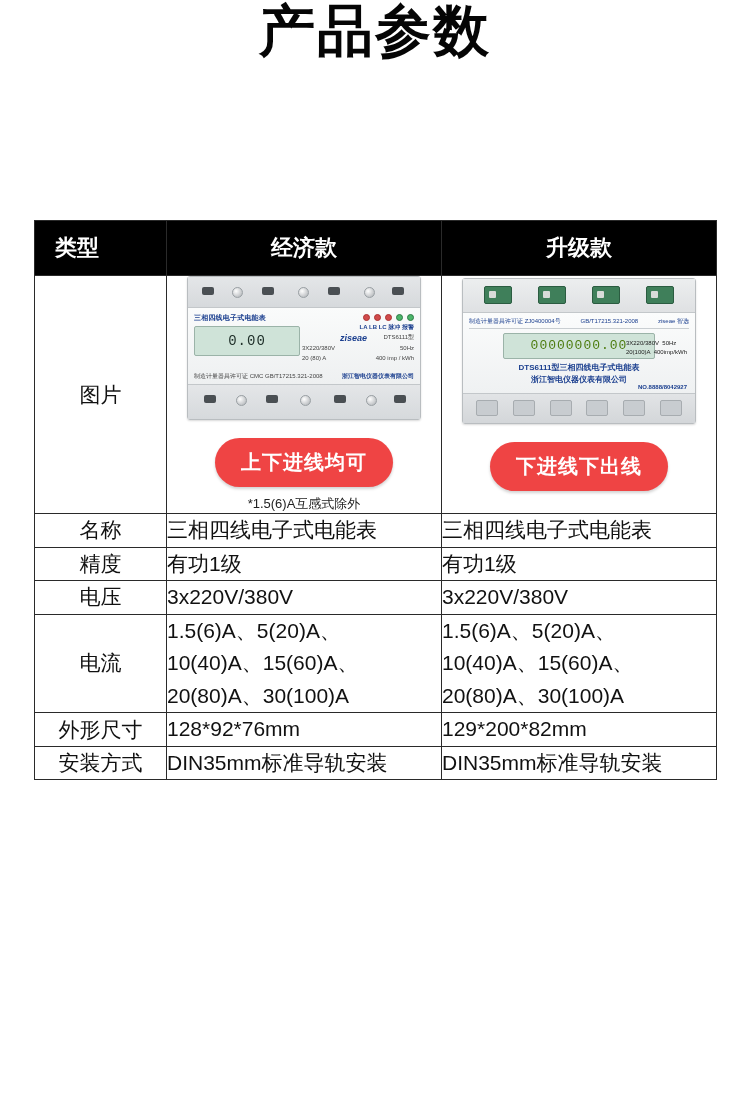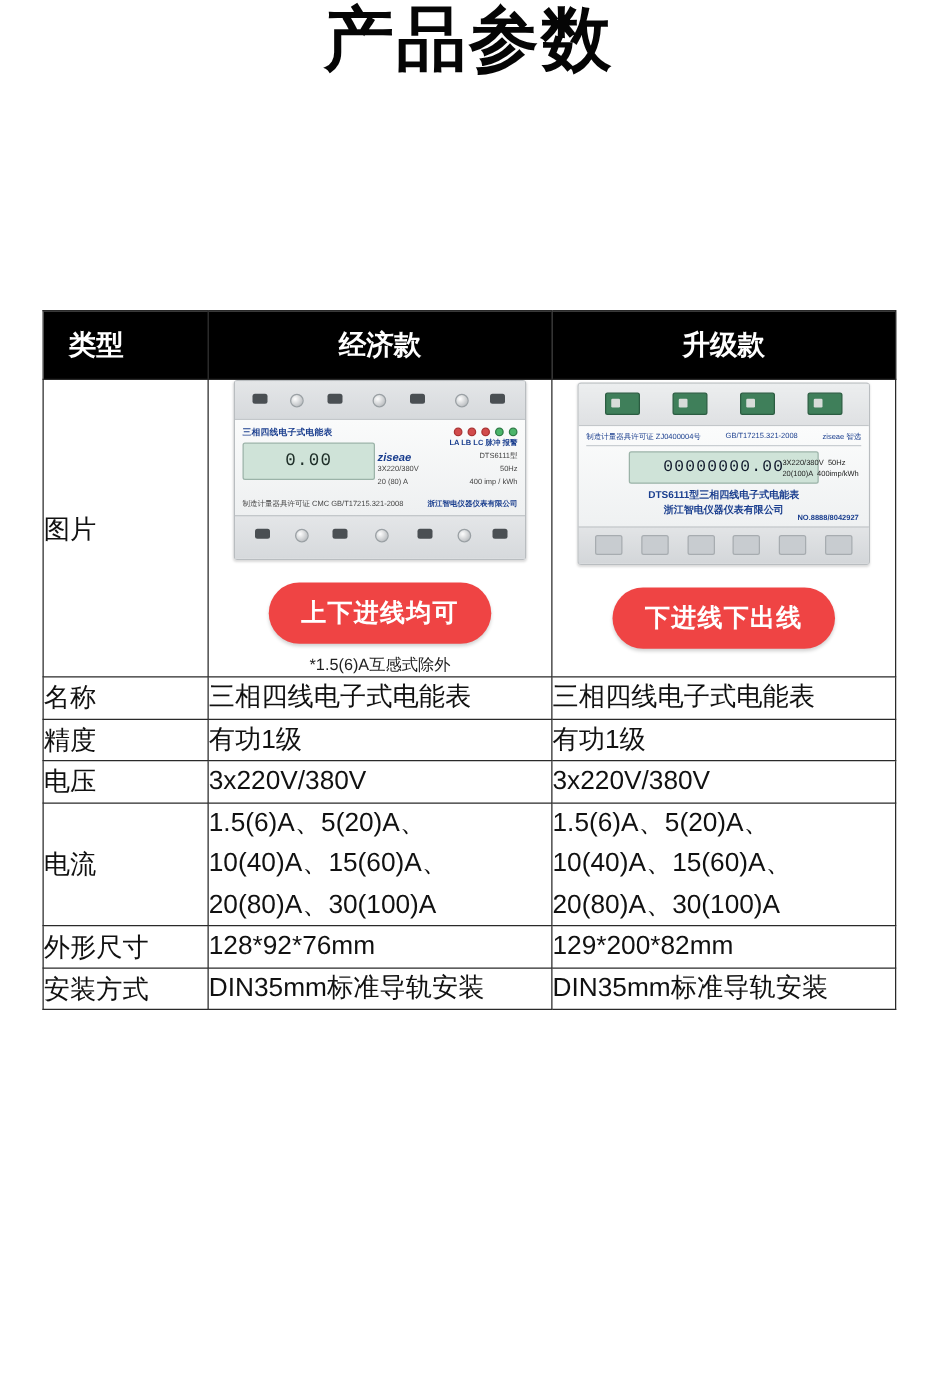--- a/index.html
+++ b/index.html
@@ -27,7 +27,7 @@
   .spec-table {
     position: absolute;
     left: 34px;
-    top: 248px;
+    top: 220px;
     width: 682px;
     border-collapse: collapse;
     table-layout: fixed;

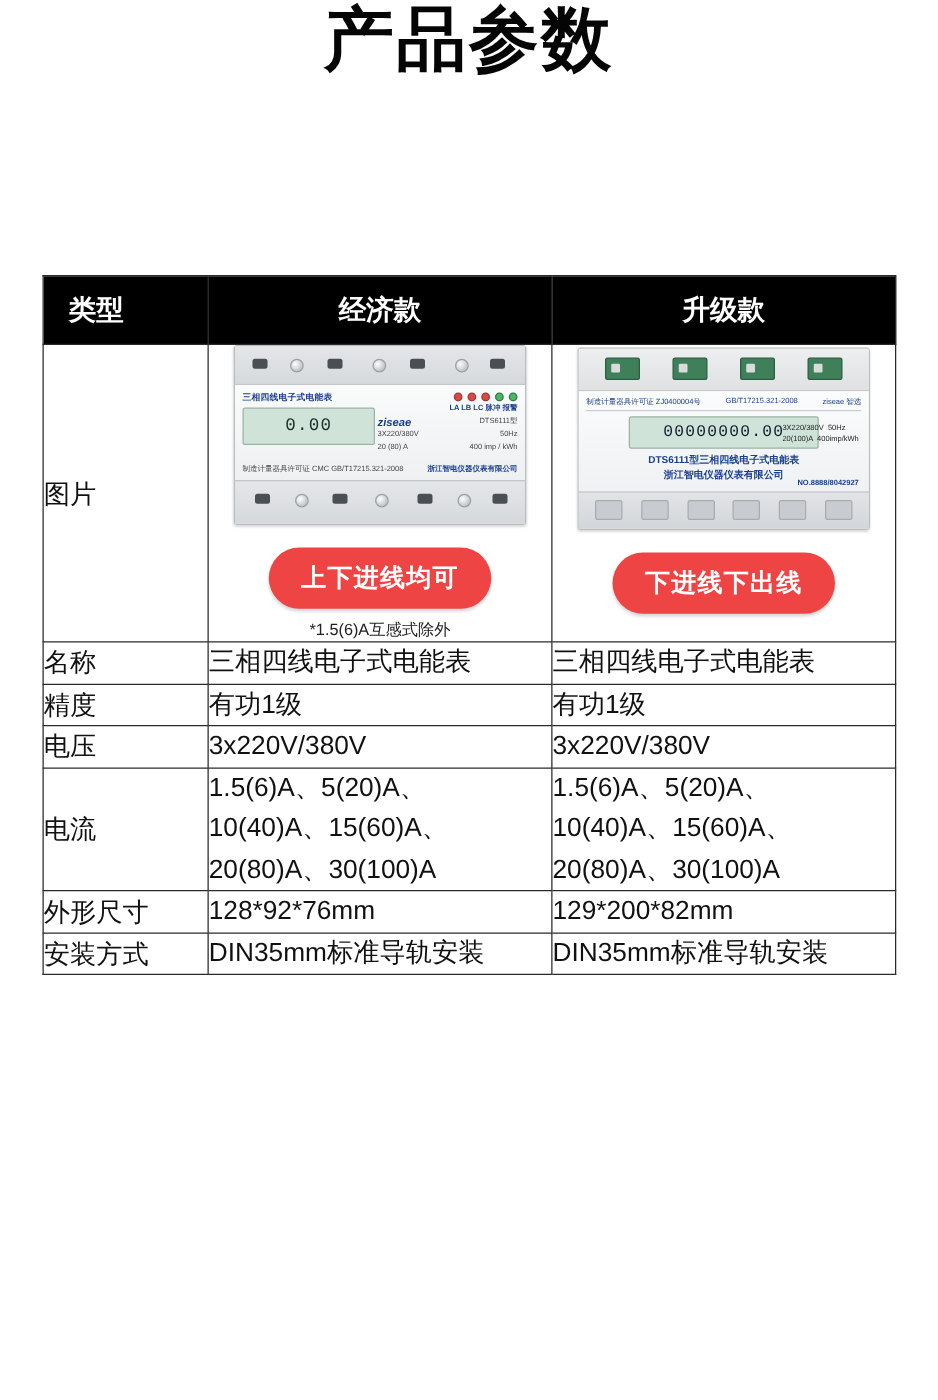--- a/index.html
+++ b/index.html
@@ -181,6 +181,7 @@
     color: #1b3f8f;
     font-weight: bold;
     font-style: italic;
+    margin-left: 38px;
   }
   .footer-line {
     position: absolute;

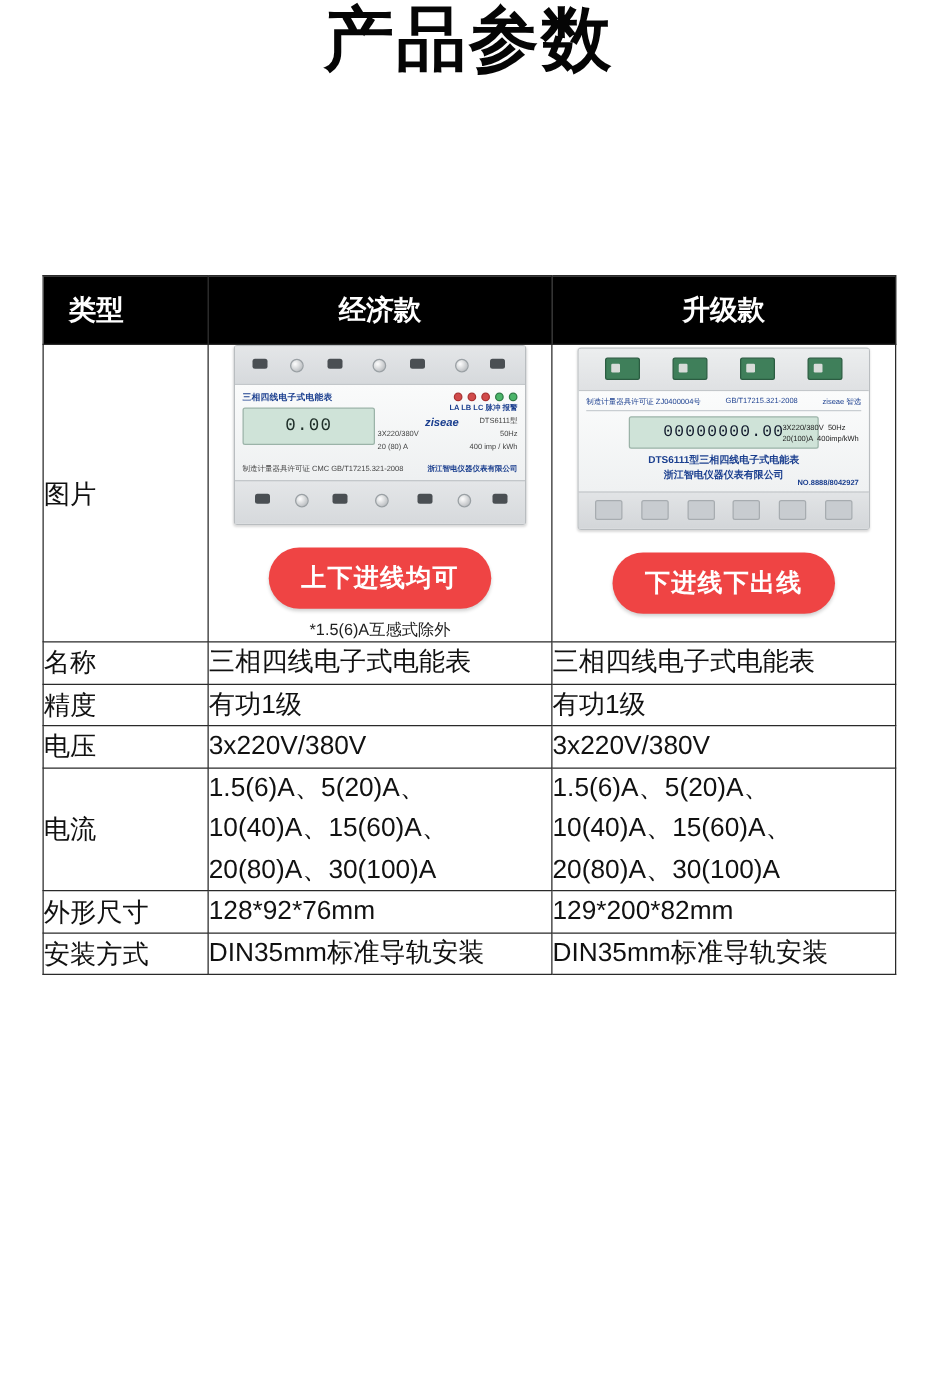--- a/index.html
+++ b/index.html
@@ -260,7 +260,7 @@
     justify-content: center;
     font-family: "Liberation Mono", monospace;
     font-size: 13px;
-    color: #0f172a;
+    color: #4d7c0f;
     letter-spacing: 1px;
   }
   .m2-title {

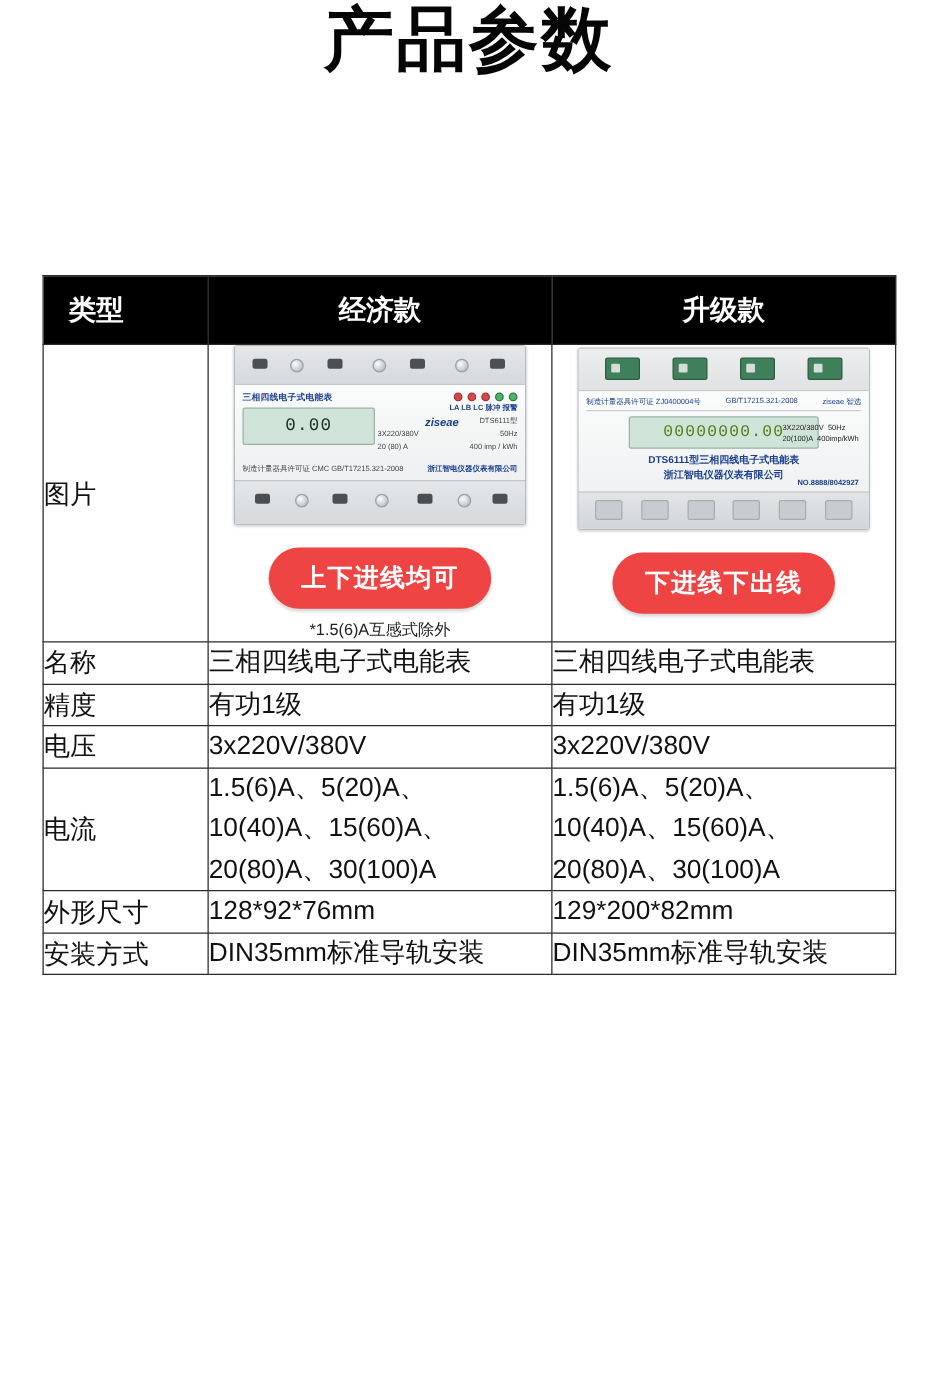--- a/index.html
+++ b/index.html
@@ -57,7 +57,7 @@
     font-size: 21px;
     padding: 14px 0 14px 20px;
     color: #111111;
-    text-align: left;
+    text-align: center;
   }
   .row-value {
     font-size: 21px;

